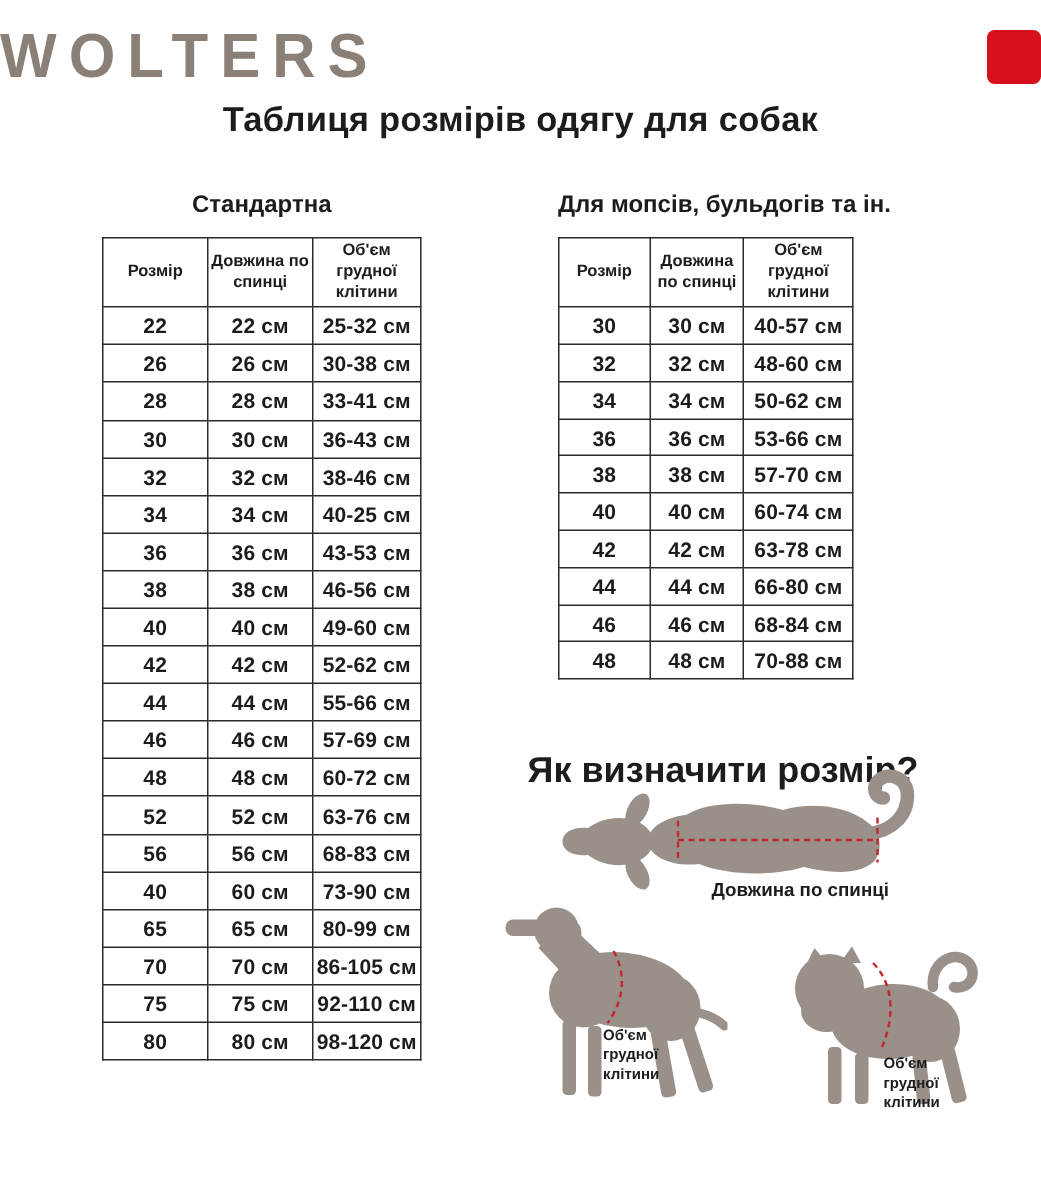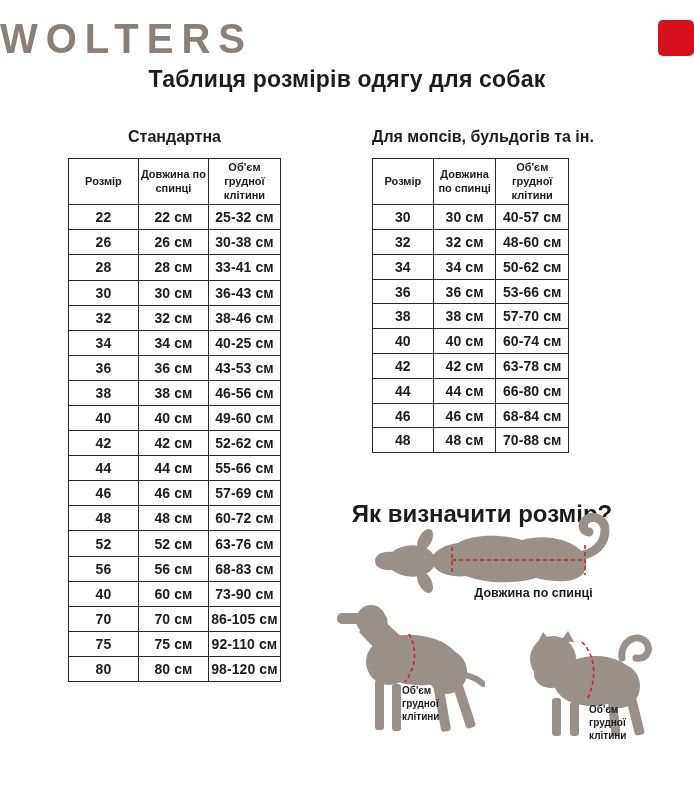--- a/index.html
+++ b/index.html
@@ -148,6 +148,11 @@
             <td>73-90 см</td>
           </tr>
           <tr>
+            <td>65</td>
+            <td>65 см</td>
+            <td>80-99 см</td>
+          </tr>
+          <tr>
             <td>70</td>
             <td>70 см</td>
             <td>86-105 см</td>

